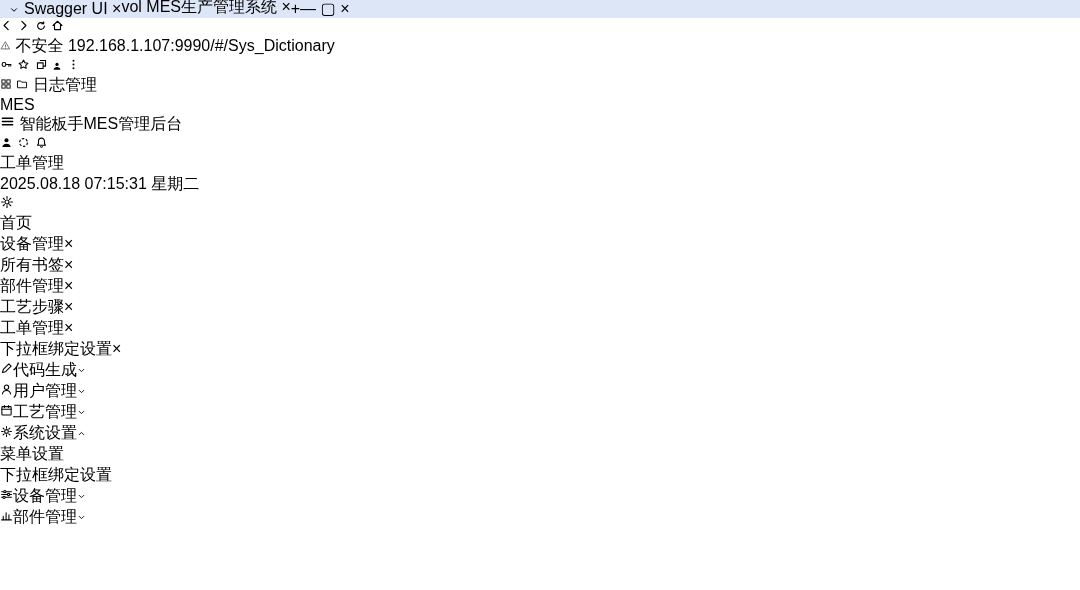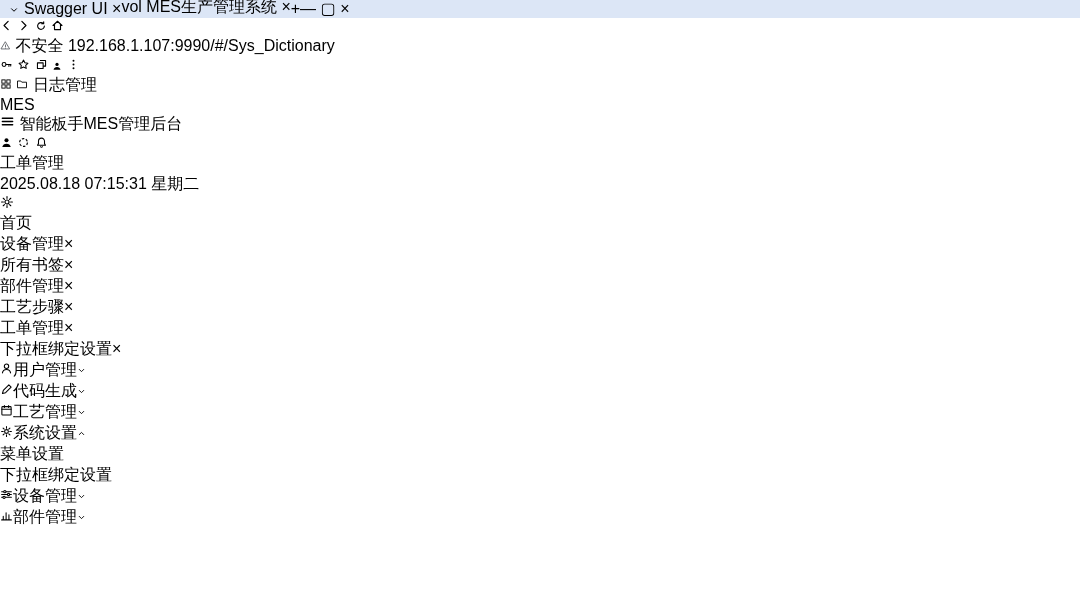--- a/index.html
+++ b/index.html
@@ -247,14 +247,14 @@
   <div class="bodyrow">
     <div class="sidebar" id="sidebar">
         <div class="snav-item"><span class="sic"><svg viewBox="0 0 16 16" width="13" height="13" fill="none" stroke="currentColor" stroke-width="1.3" stroke-linecap="round" stroke-linejoin="round">
+              <path d="M3 13l1.1-3.9 6.8-6.8 2.8 2.8-6.8 6.8L3 13z"></path>
+            </svg></span><span>代码生成</span><span class="chev"><svg viewBox="0 0 16 16" width="9" height="9" fill="none" stroke="currentColor" stroke-width="1.6" stroke-linecap="round" stroke-linejoin="round">
+              <path d="M4 6l4 4 4-4"></path>
+            </svg></span></div>
+        <div class="snav-item"><span class="sic"><svg viewBox="0 0 16 16" width="13" height="13" fill="none" stroke="currentColor" stroke-width="1.3" stroke-linecap="round" stroke-linejoin="round">
               <circle cx="8" cy="5.2" r="2.7"></circle>
               <path d="M3 13.4c.4-2.7 2.4-4.2 5-4.2s4.6 1.5 5 4.2"></path>
             </svg></span><span>用户管理</span><span class="chev"><svg viewBox="0 0 16 16" width="9" height="9" fill="none" stroke="currentColor" stroke-width="1.6" stroke-linecap="round" stroke-linejoin="round">
-              <path d="M4 6l4 4 4-4"></path>
-            </svg></span></div>
-        <div class="snav-item"><span class="sic"><svg viewBox="0 0 16 16" width="13" height="13" fill="none" stroke="currentColor" stroke-width="1.3" stroke-linecap="round" stroke-linejoin="round">
-              <path d="M3 13l1.1-3.9 6.8-6.8 2.8 2.8-6.8 6.8L3 13z"></path>
-            </svg></span><span>代码生成</span><span class="chev"><svg viewBox="0 0 16 16" width="9" height="9" fill="none" stroke="currentColor" stroke-width="1.6" stroke-linecap="round" stroke-linejoin="round">
               <path d="M4 6l4 4 4-4"></path>
             </svg></span></div>
         <div class="snav-item"><span class="sic"><svg viewBox="0 0 16 16" width="13" height="13" fill="none" stroke="currentColor" stroke-width="1.3" stroke-linecap="round" stroke-linejoin="round">

